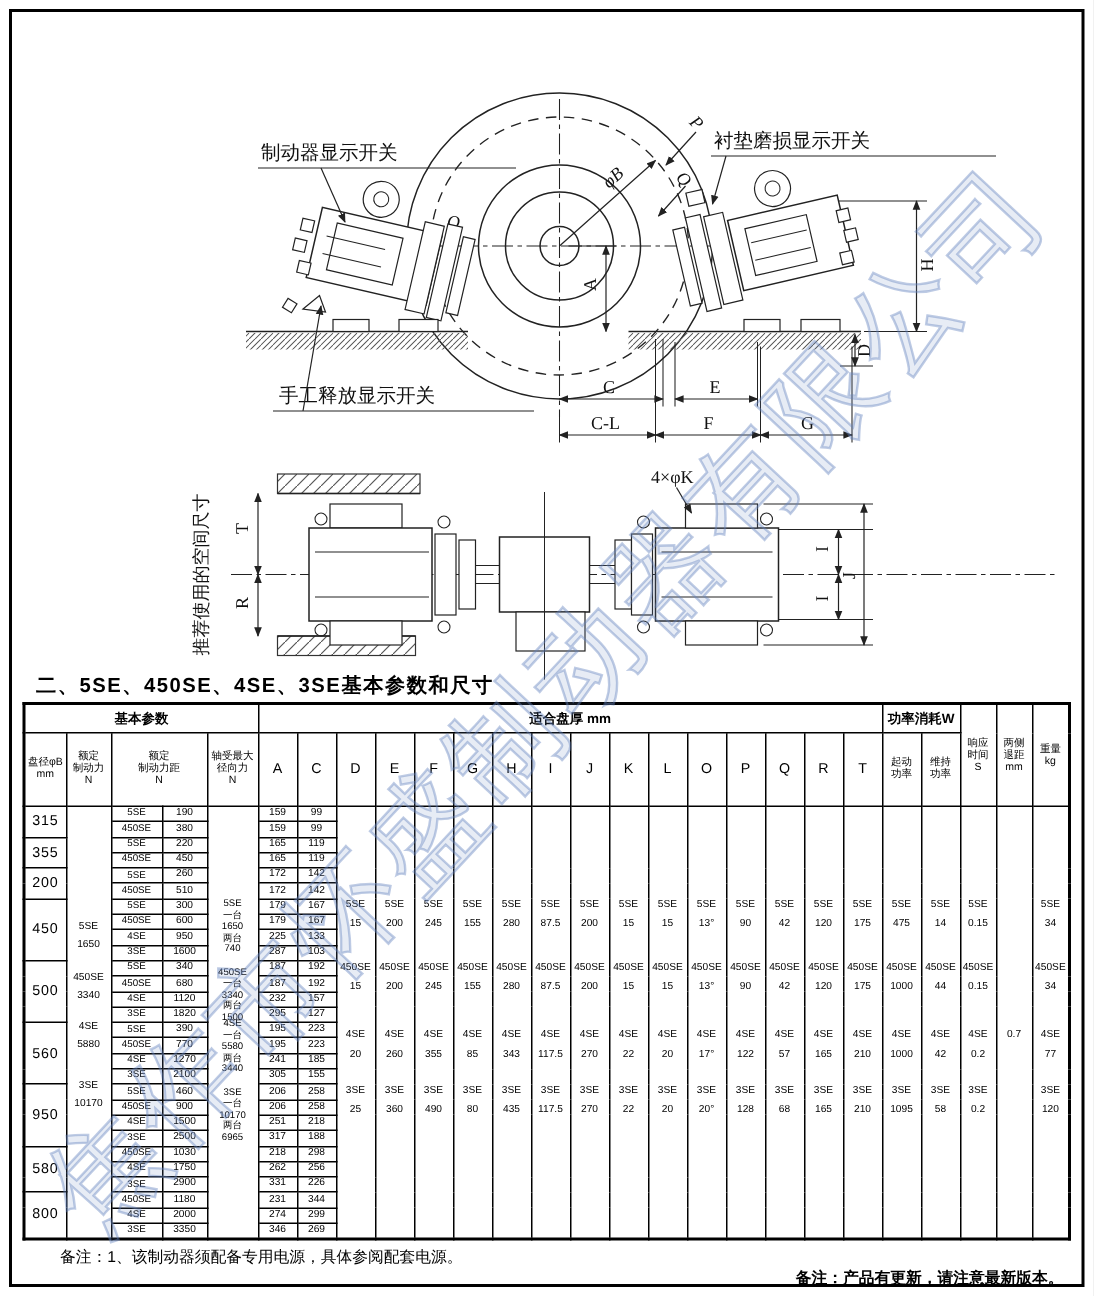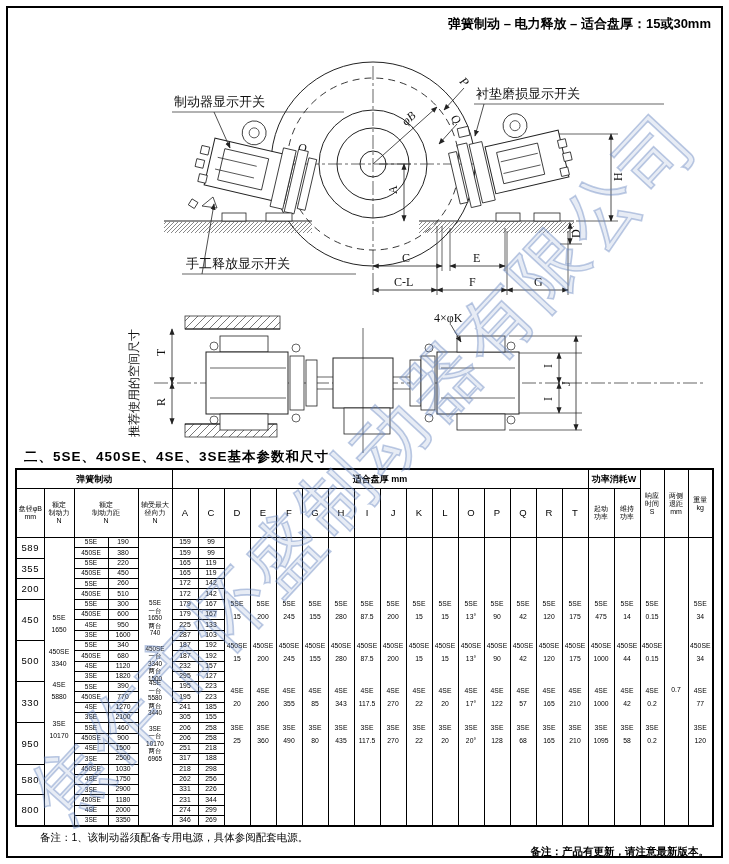--- a/index.html
+++ b/index.html
@@ -58,7 +58,6 @@
 <div class="page">
   <div class="frame"></div>
 
-  <div class="hdr-right">弹簧制动 – 电力释放 – 适合盘厚：15或30mm</div>
 
   <svg id="d1" class="draw" width="701" height="240" viewBox="0 0 701 240">
     <defs>

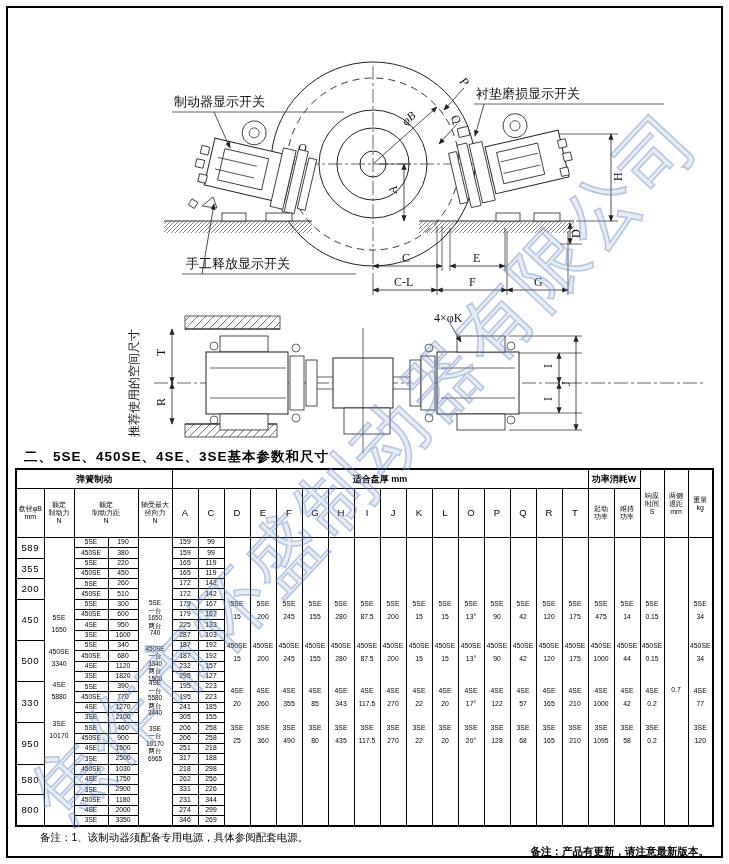--- a/index.html
+++ b/index.html
@@ -313,7 +313,7 @@
         </colgroup>
       <thead>
         <tr class="g">
-          <th colspan="5">弹簧制动</th>
+          <th colspan="5">基本参数</th>
           <th colspan="16">适合盘厚  mm</th>
           <th colspan="2">功率消耗W</th>
           <th rowspan="2" class="two">响应

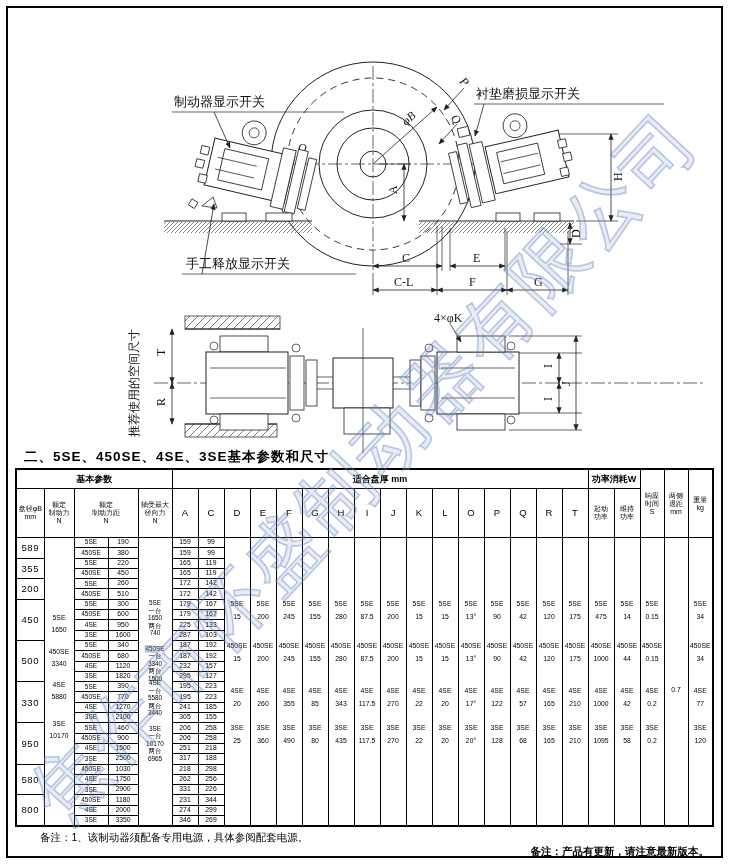--- a/index.html
+++ b/index.html
@@ -361,7 +361,7 @@
       </thead>
       <tbody id="tbody">
           <tr>
-            <td class="size" rowspan="2">589</td>
+            <td class="size" rowspan="2">315</td>
             <td class="tall force" rowspan="28">
               <div class="stack">
                 <div class="blk" style="top: 30%;">

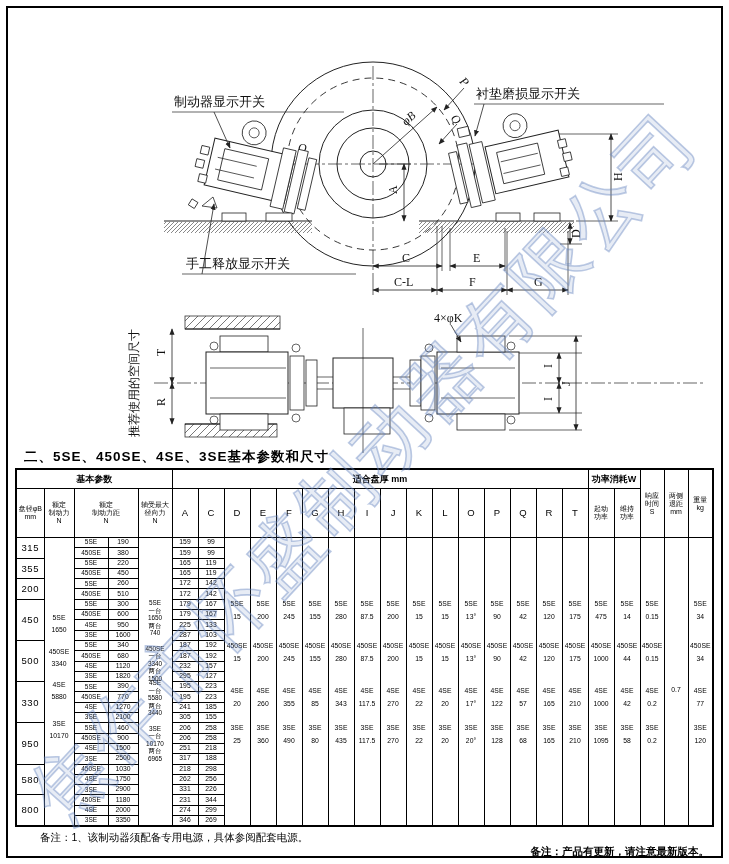--- a/index.html
+++ b/index.html
@@ -869,7 +869,7 @@
             <td class="val">127</td>
           </tr>
           <tr>
-            <td class="size" rowspan="4">330</td>
+            <td class="size" rowspan="4">560</td>
             <td class="model">5SE</td>
             <td class="val">390</td>
             <td class="val">195</td>

